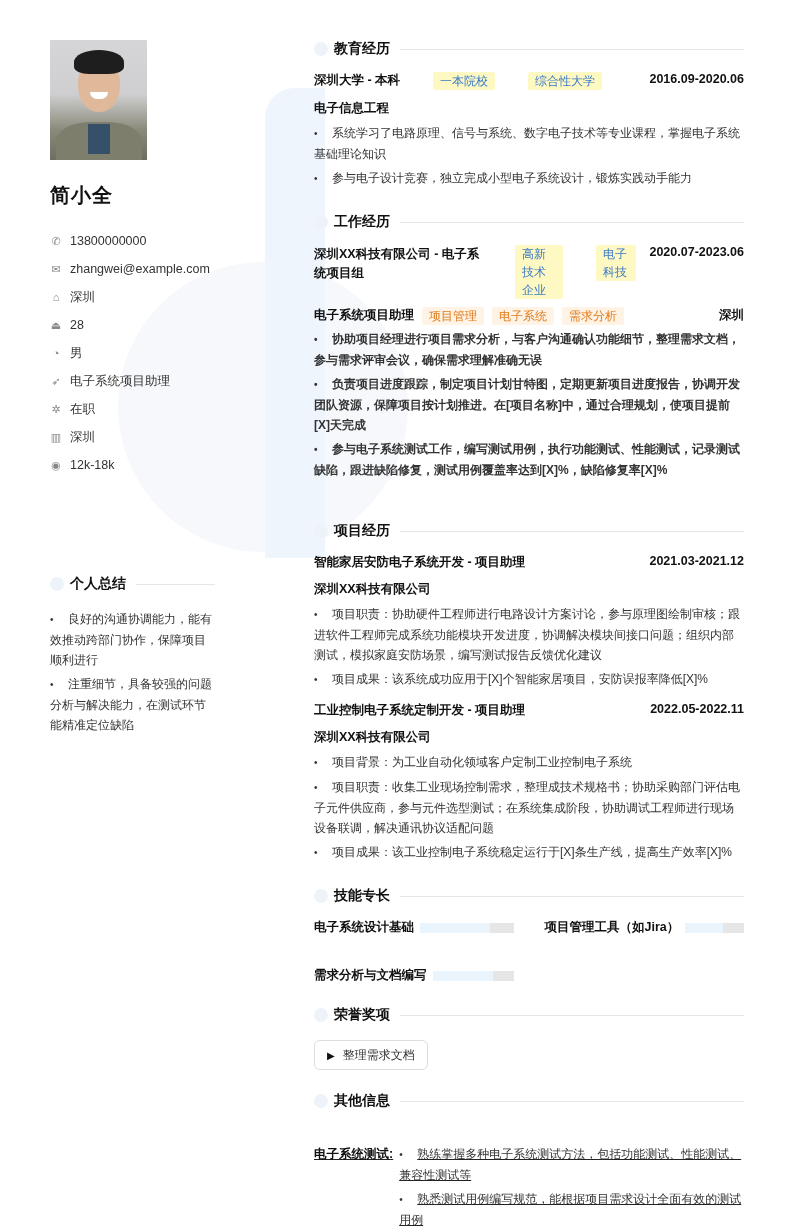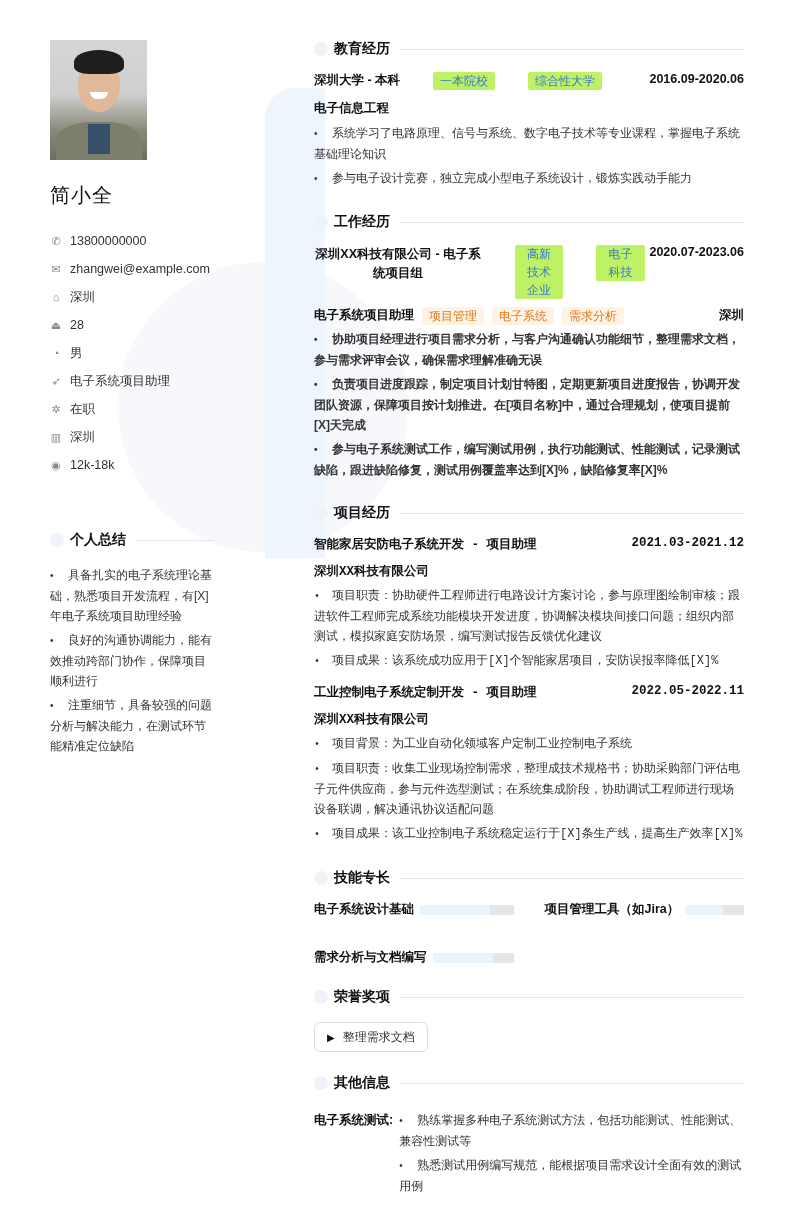--- a/index.html
+++ b/index.html
@@ -45,7 +45,7 @@
   .tag.blue { background: #bef264; color: #3a79c6; margin-left: 33px; }
   .tag.orange { background: #fff3e6; color: #e07b1a; }
   .sub { font-size: 12.5px; font-weight: bold; color: #111; margin-top: 10px; }
-  .mt12 { margin-top: 12px; text-align: center; }
+  .mt12 { margin-top: 12px; }
 
   .skills { display: grid; grid-template-columns: 1fr 1fr; row-gap: 14px; column-gap: 14px; margin-top: 12px; gap: 31px; }
   .skill { display: flex; align-items: center; font-size: 12.5px; font-weight: bold; color: #111; }

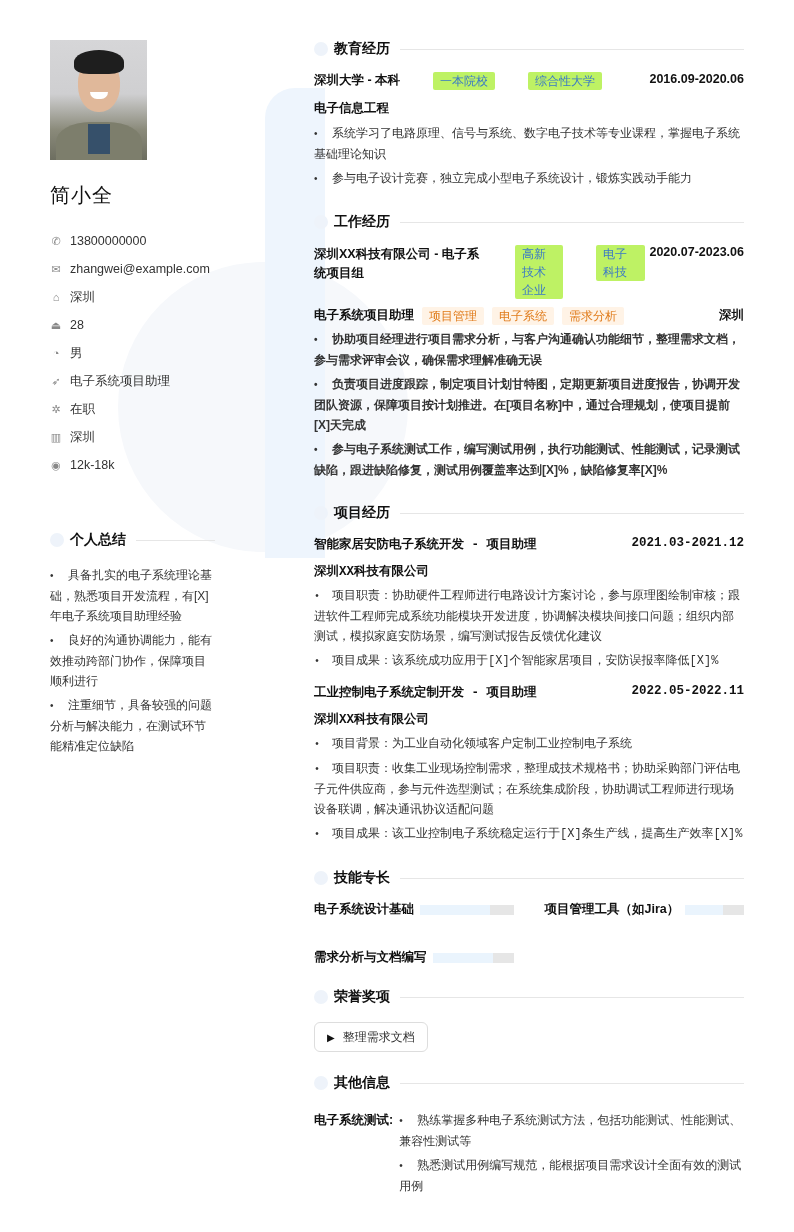--- a/index.html
+++ b/index.html
@@ -42,7 +42,7 @@
   .bold { font-weight: bold; color: #111; }
   .date { font-weight: bold; color: #111; font-size: 12.5px; white-space: nowrap; }
   .tag { display: inline-block; font-size: 12px; padding: 0 7px; line-height: 18px; margin-left: 8px; border-radius: 2px; }
-  .tag.blue { background: #bef264; color: #3a79c6; margin-left: 33px; }
+  .tag.blue { background: #fef9c3; color: #3a79c6; margin-left: 33px; }
   .tag.orange { background: #fff3e6; color: #e07b1a; }
   .sub { font-size: 12.5px; font-weight: bold; color: #111; margin-top: 10px; }
   .mt12 { margin-top: 12px; }

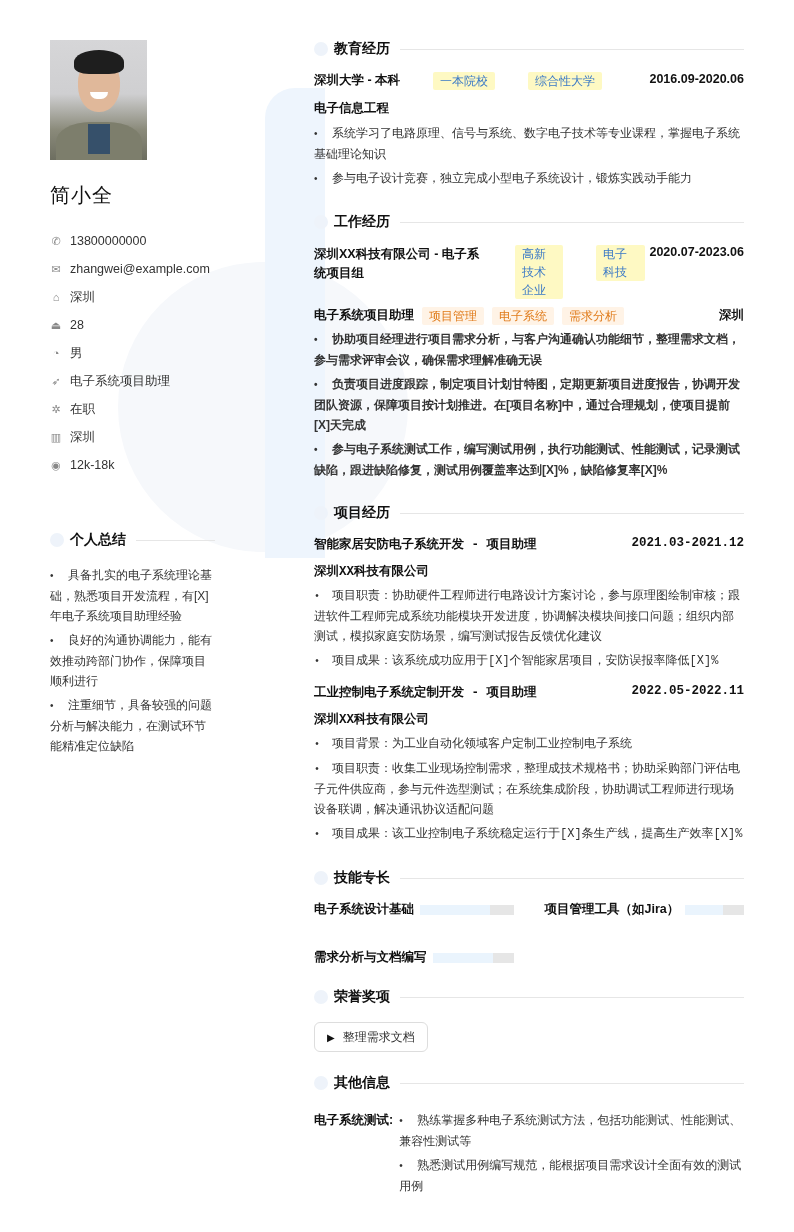--- a/index.html
+++ b/index.html
@@ -19,7 +19,7 @@
   .photo .body { position: absolute; left: 6px; top: 82px; width: 86px; height: 50px; border-radius: 40% 40% 0 0; background: #7d7e6c; }
   .photo .collar { position: absolute; left: 38px; top: 84px; width: 22px; height: 30px; background: #36506a; }
   .photo .smile { position: absolute; left: 40px; top: 52px; width: 18px; height: 7px; border-radius: 0 0 10px 10px; background: #fff; }
-  .name { font-size: 20px; font-weight: normal; margin-top: 22px; color: #111; letter-spacing: 1px; }
+  .name { font-size: 20px; font-weight: bold; margin-top: 22px; color: #111; letter-spacing: 1px; }
   .info-list { margin-top: 18px; }
   .info-item { display: flex; align-items: center; height: 28px; font-size: 12.5px; color: #333; }
   .info-item .ico { width: 12px; height: 12px; margin-right: 8px; color: #888; font-size: 11px; line-height: 12px; text-align: center; }

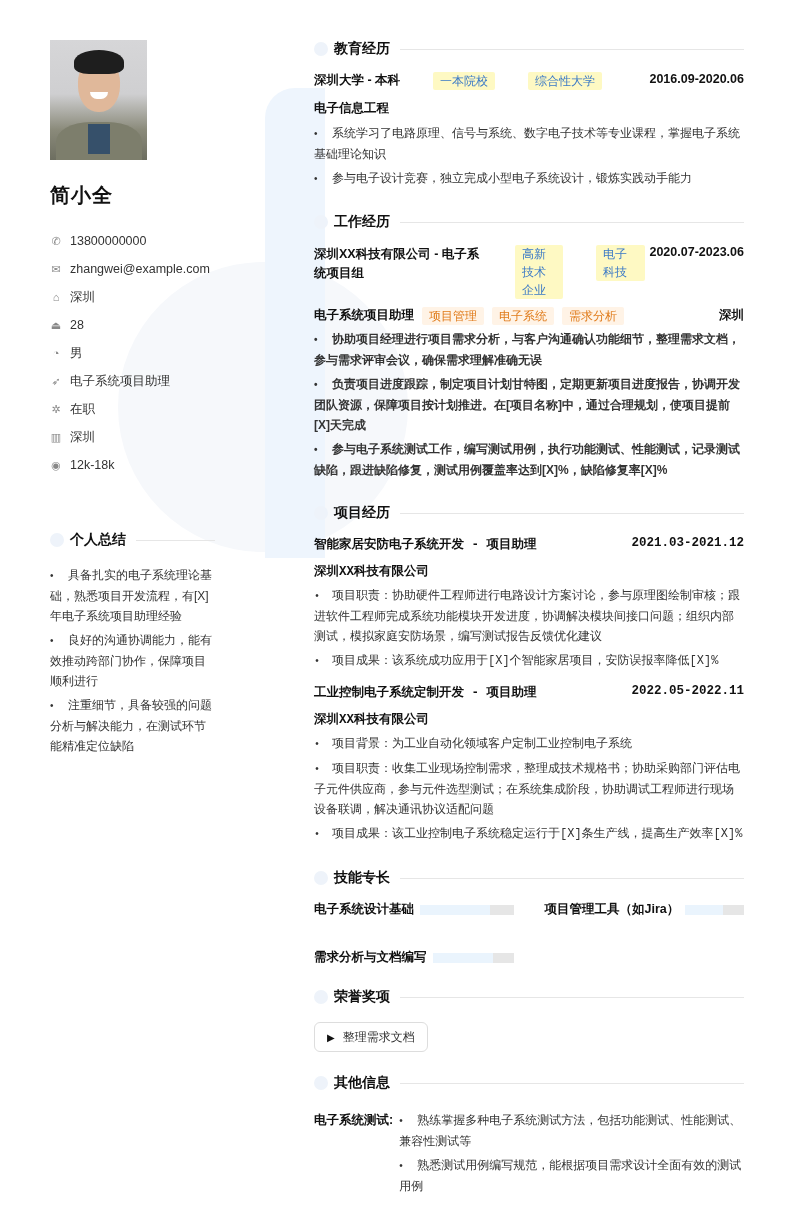--- a/index.html
+++ b/index.html
@@ -162,7 +162,7 @@
         <div class="l">
           <span class="bold" style="width:168px;line-height:19px;">深圳XX科技有限公司 - 电子系统项目组</span>
           <span class="tag blue" style="width:48px;">高新技术企业</span>
-          <span class="tag blue" style="width:49px;font-family:Liberation Serif, serif;">电子科技</span>
+          <span class="tag blue" style="width:40px;font-family:Liberation Serif, serif;">电子科技</span>
         </div>
         <span class="date">2020.07-2023.06</span>
       </div>

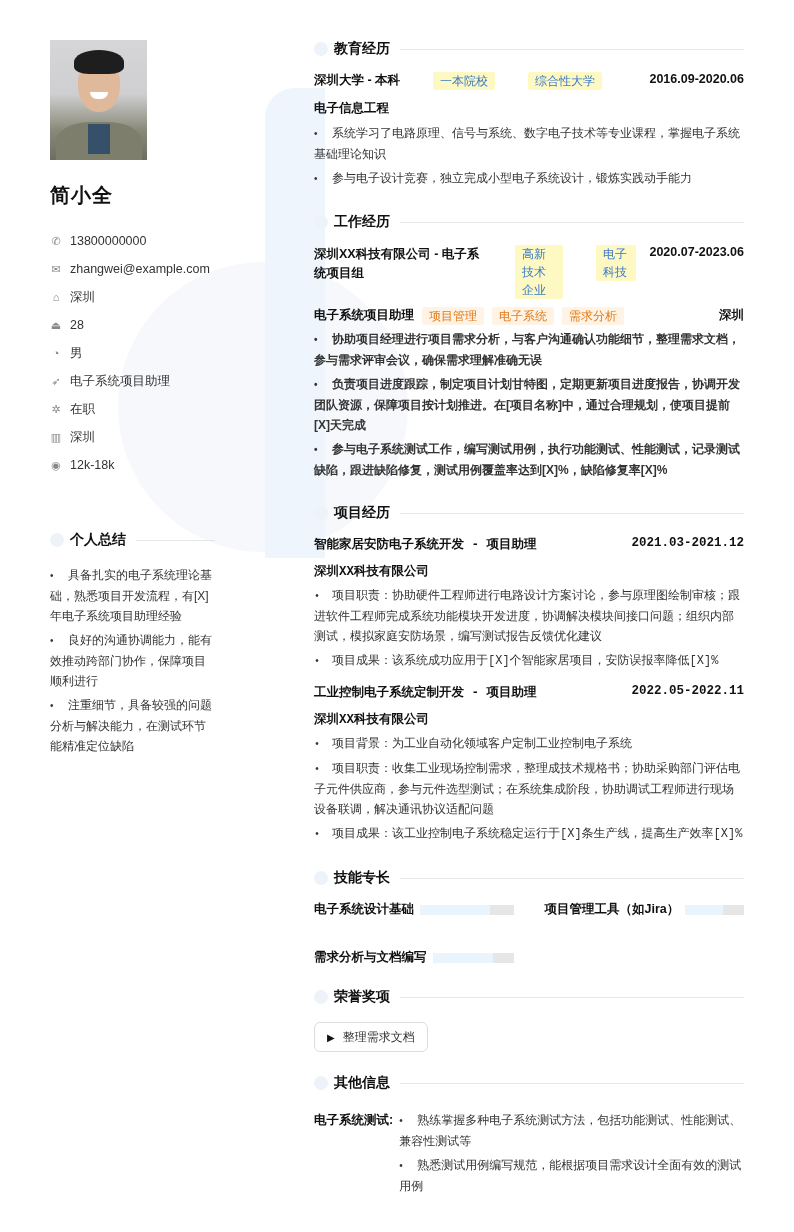--- a/index.html
+++ b/index.html
@@ -182,7 +182,7 @@
       </ul>
     </div>
 
-    <div class="section" style="margin-top:22px;font-family:Liberation Mono, monospace;">
+    <div class="section" style="margin-top:40px;">
       <div class="sec-title">
           <span class="dot"></span>
           <span class="txt">项目经历</span>

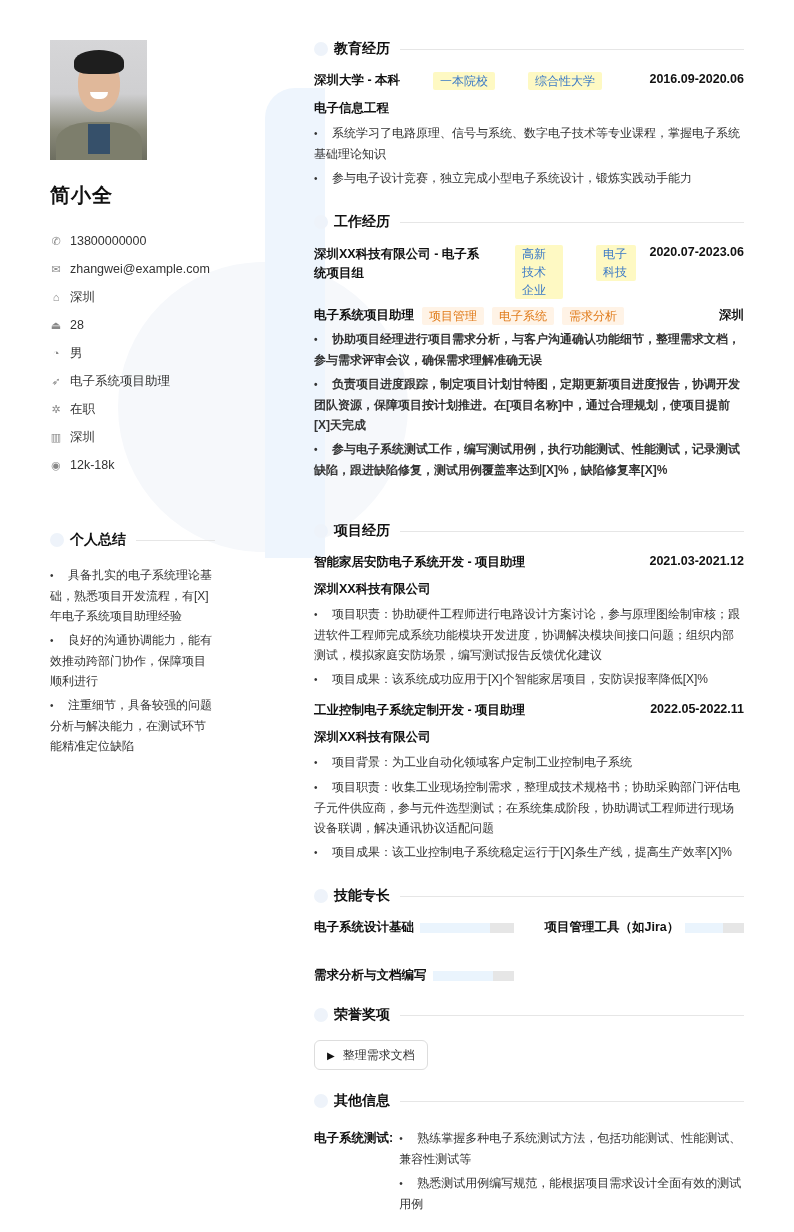--- a/index.html
+++ b/index.html
@@ -23,7 +23,7 @@
   .info-list { margin-top: 18px; }
   .info-item { display: flex; align-items: center; height: 28px; font-size: 12.5px; color: #333; }
   .info-item .ico { width: 12px; height: 12px; margin-right: 8px; color: #888; font-size: 11px; line-height: 12px; text-align: center; }
-  .left-section { position: absolute; left: 50px; top: 529px; width: 165px; }
+  .left-section { position: absolute; left: 50px; top: 573px; width: 165px; }
 
   .sec-title { display: flex; align-items: center; height: 22px; }
   .sec-title .dot { width: 14px; height: 14px; border-radius: 50%; background: #eef3fa; margin-right: 6px; }

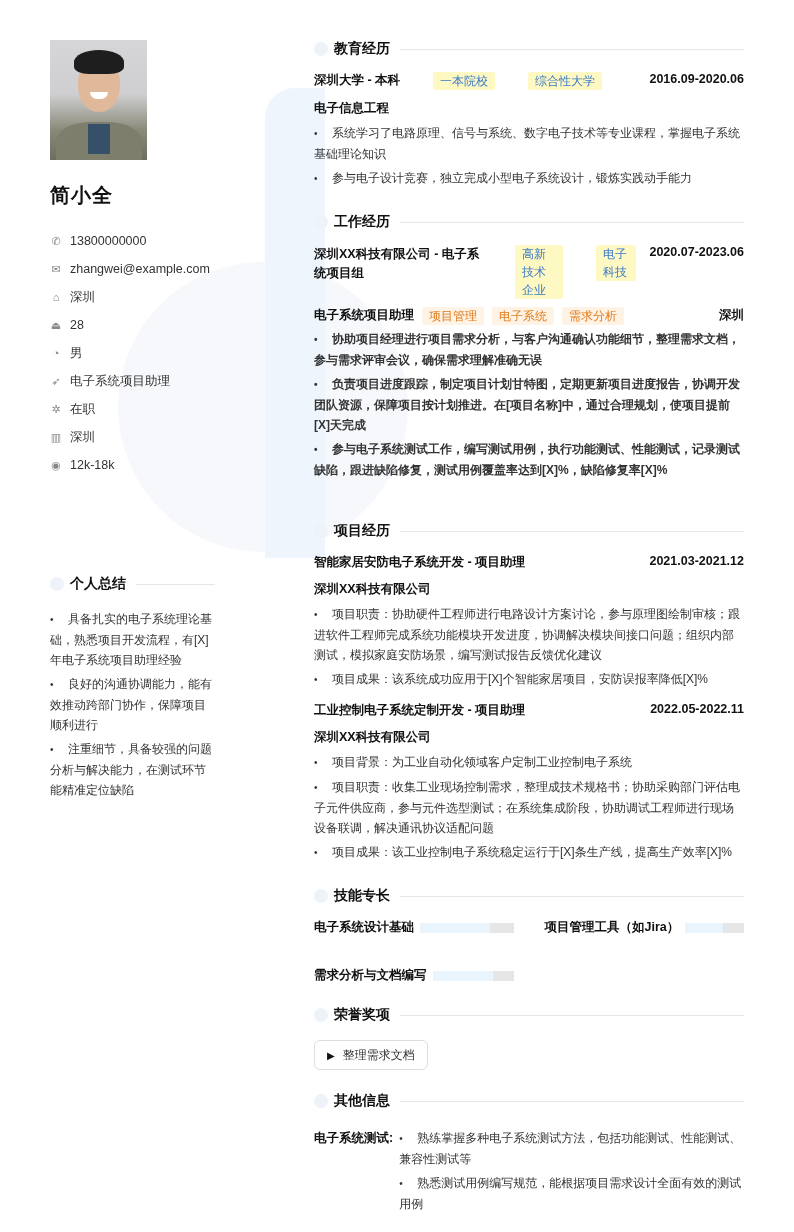--- a/index.html
+++ b/index.html
@@ -123,7 +123,6 @@
         <span class="line"></span>
       </div>
     <ul class="bullets" style="margin-top:14px;">
-      <li><span class="b">•</span><span>具备扎实的电子系统理论基础，熟悉项目开发流程，有[X]年电子系统项目助理经验</span></li>
       <li><span class="b">•</span><span>良好的沟通协调能力，能有效推动跨部门协作，保障项目顺利进行</span></li>
       <li><span class="b">•</span><span>注重细节，具备较强的问题分析与解决能力，在测试环节能精准定位缺陷</span></li>
     </ul>

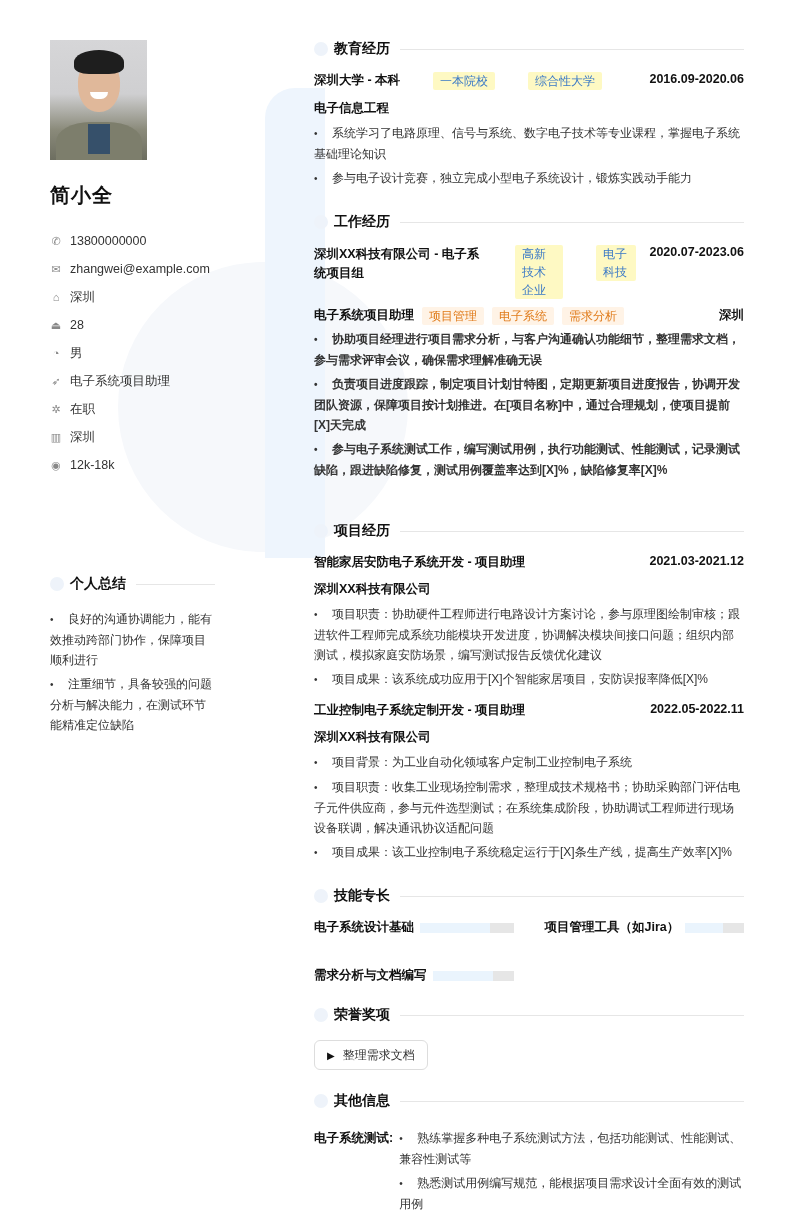--- a/index.html
+++ b/index.html
@@ -55,7 +55,7 @@
   .award { display: inline-flex; align-items: center; border: 1px solid #ddd; border-radius: 6px; padding: 0 12px; height: 30px; font-size: 12px; margin-top: 14px; color: #333; }
   .award .tri { font-size: 10px; margin-right: 8px; color: #111; }
 
-  .other { display: flex; margin-top: 12px; }
+  .other { display: flex; margin-top: 28px; text-decoration: underline; }
   .other .label { font-size: 12.5px; font-weight: bold; white-space: nowrap; color: #111; line-height: 20px; margin-top: 4px; }
   .other ul { flex: 1; }
 </style>

